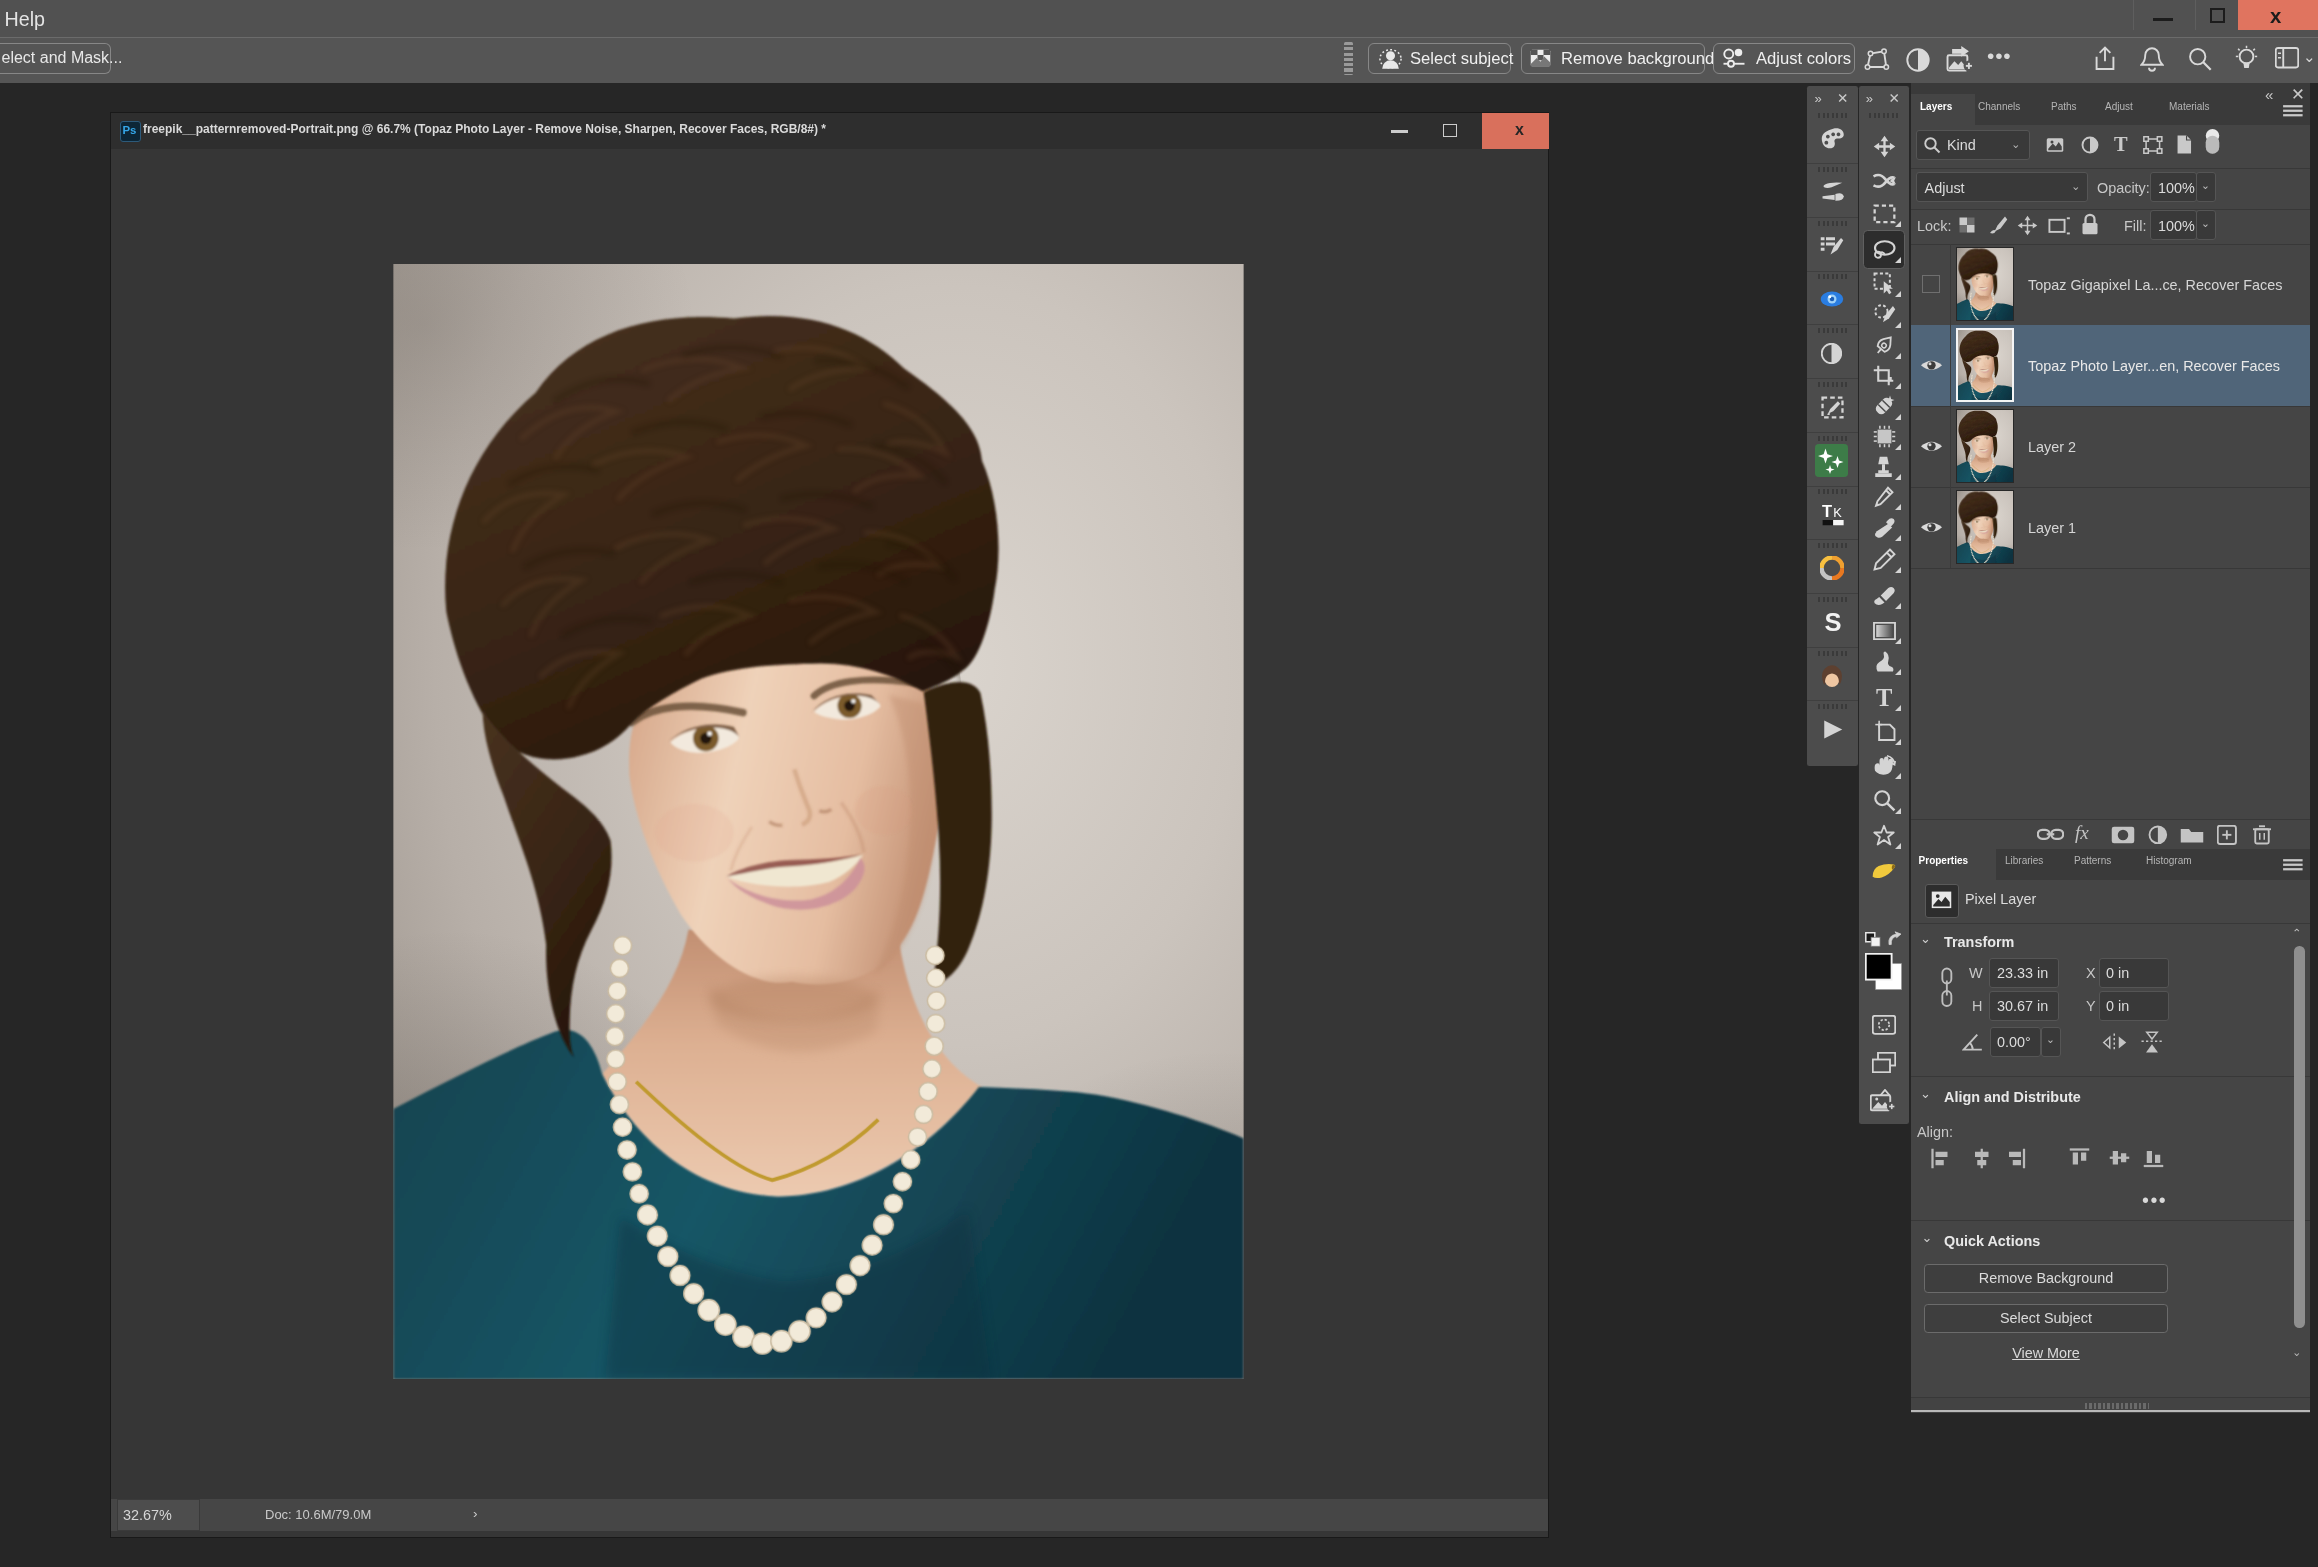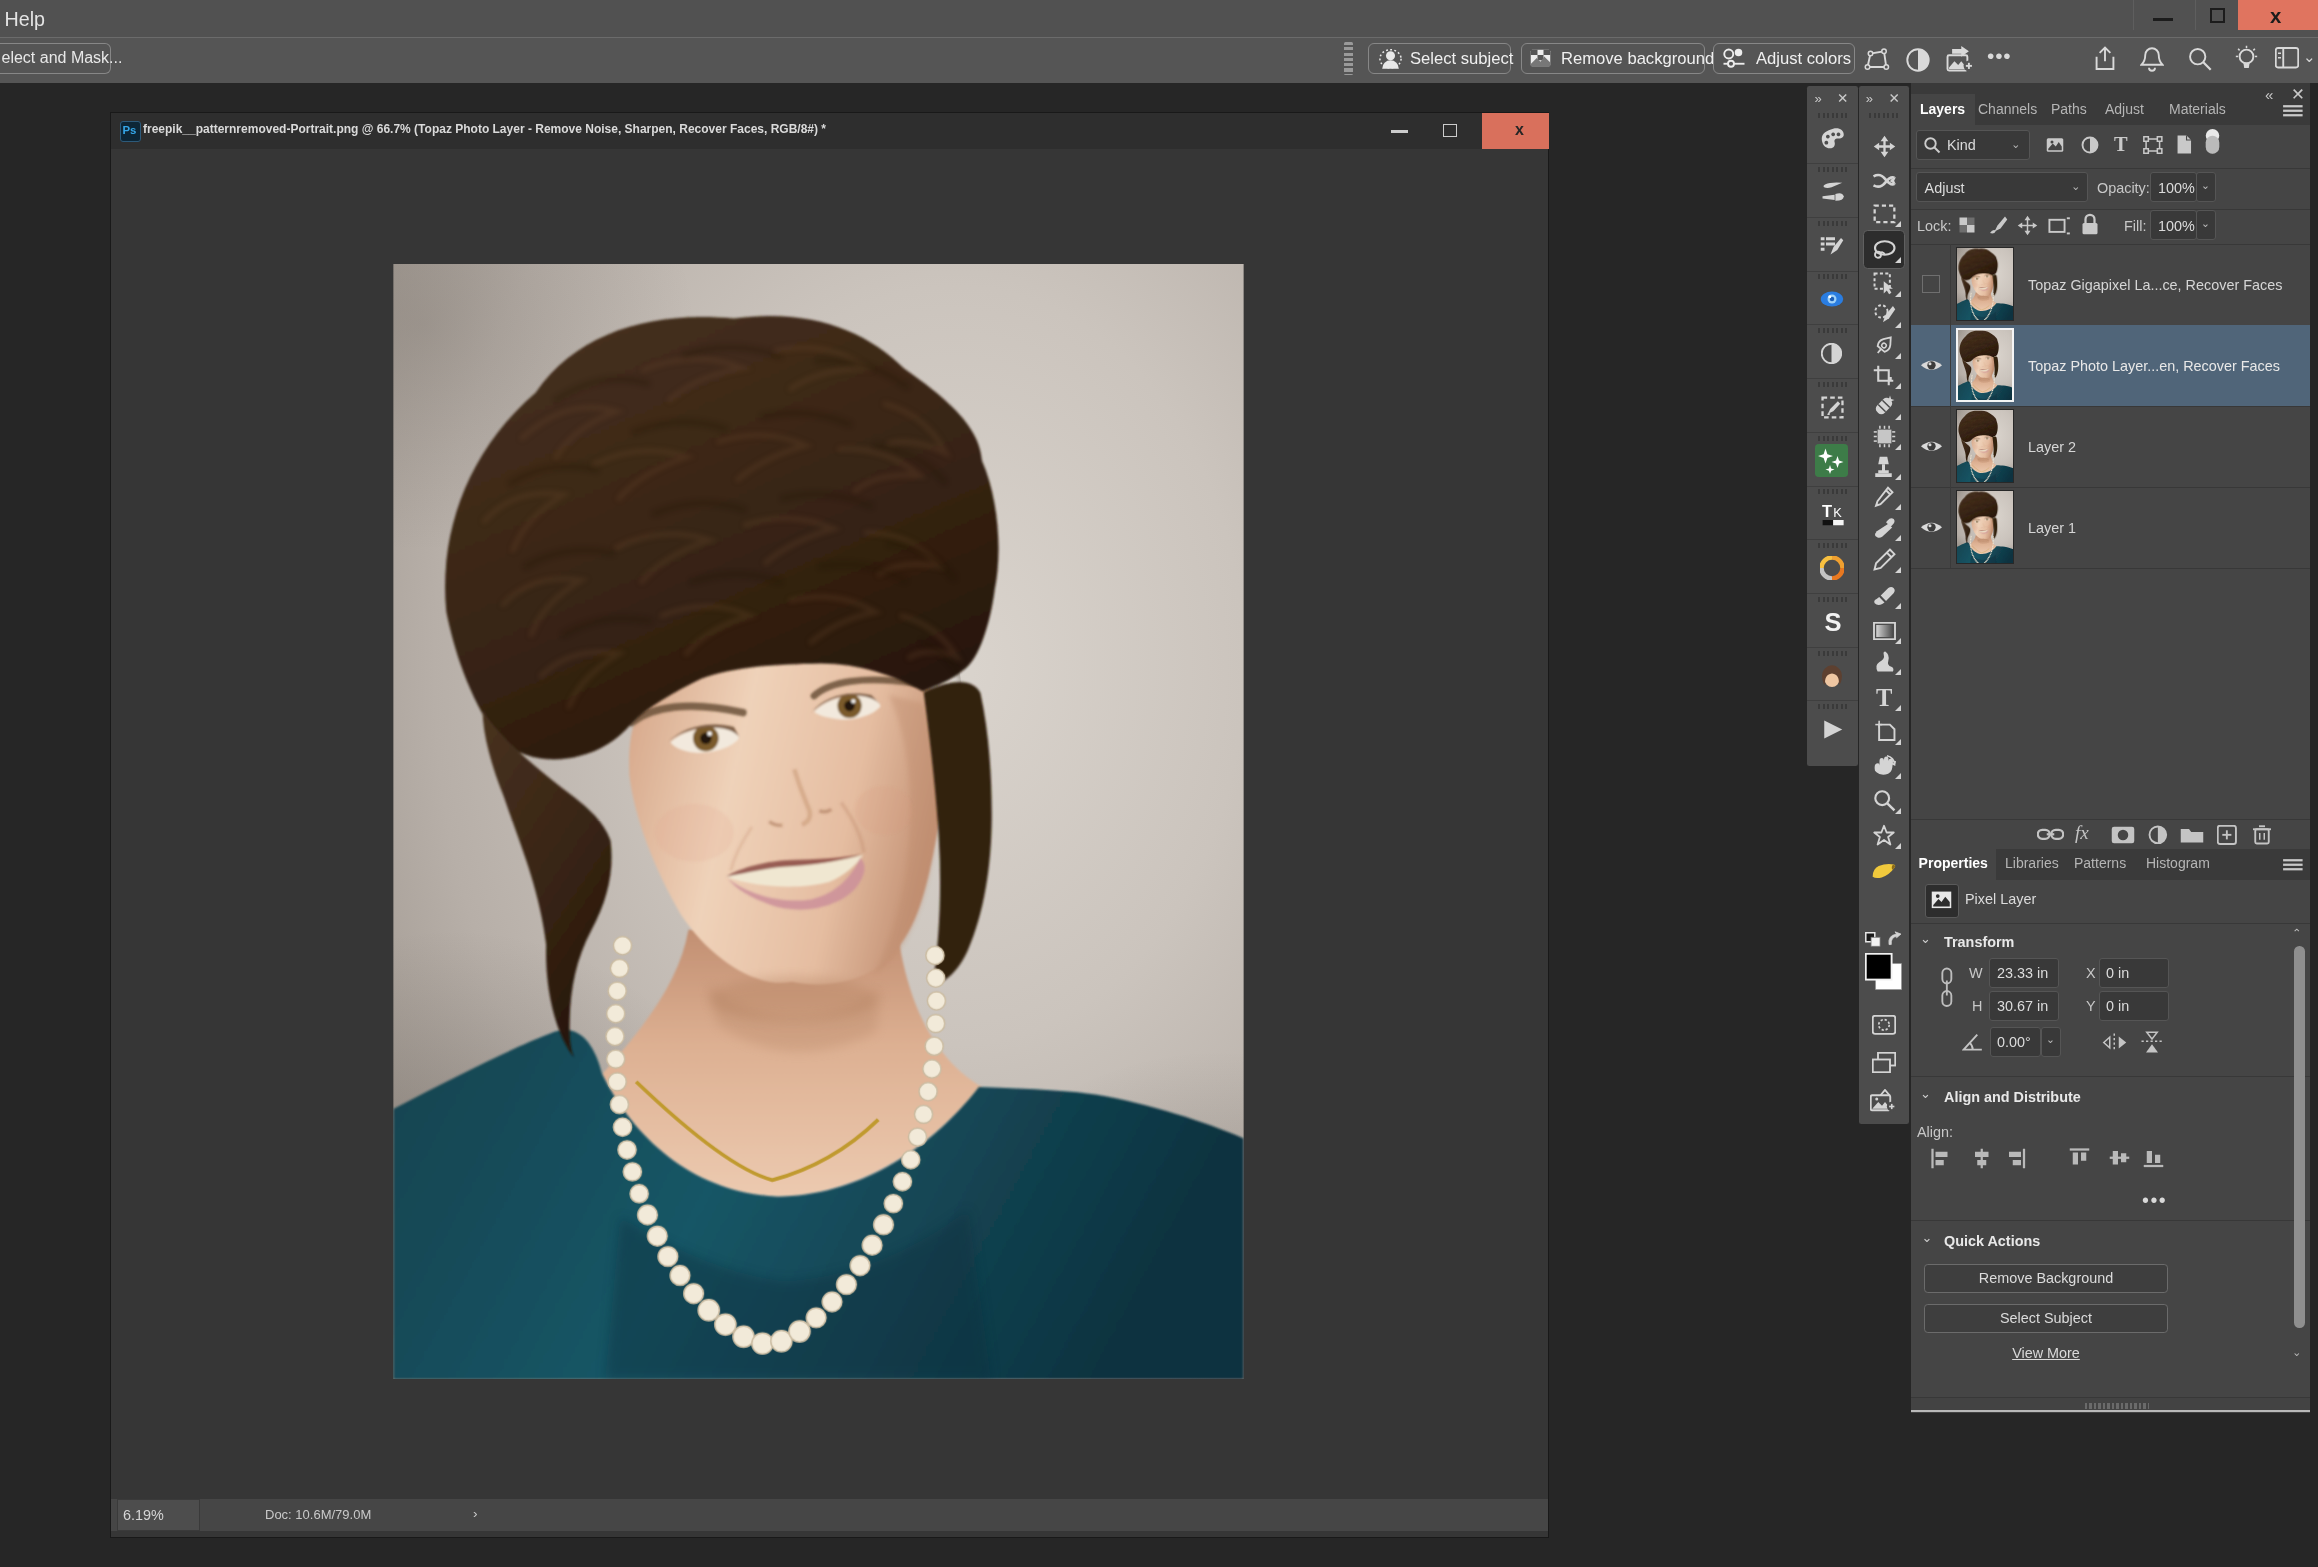--- a/index.html
+++ b/index.html
@@ -16,7 +16,7 @@
 #rightpanel{position:absolute;left:1911px;top:83px;width:399px;height:1330px;background:#434343}
 .field{position:absolute;background:#393939;border:0.8px solid #555555;border-radius:3px;box-sizing:border-box;color:#dedede}
 .ptext{color:#dcdcdc;font-size:14.4px}
-.tab{position:absolute;font-size:14px;color:#b5b5b5}
+.tab{position:absolute;font-size:10px;color:#b5b5b5}
 .tabactive{color:#ffffff;font-weight:bold}
 .divh{position:absolute;height:0.8px;background:#383838}
 svg{display:block}

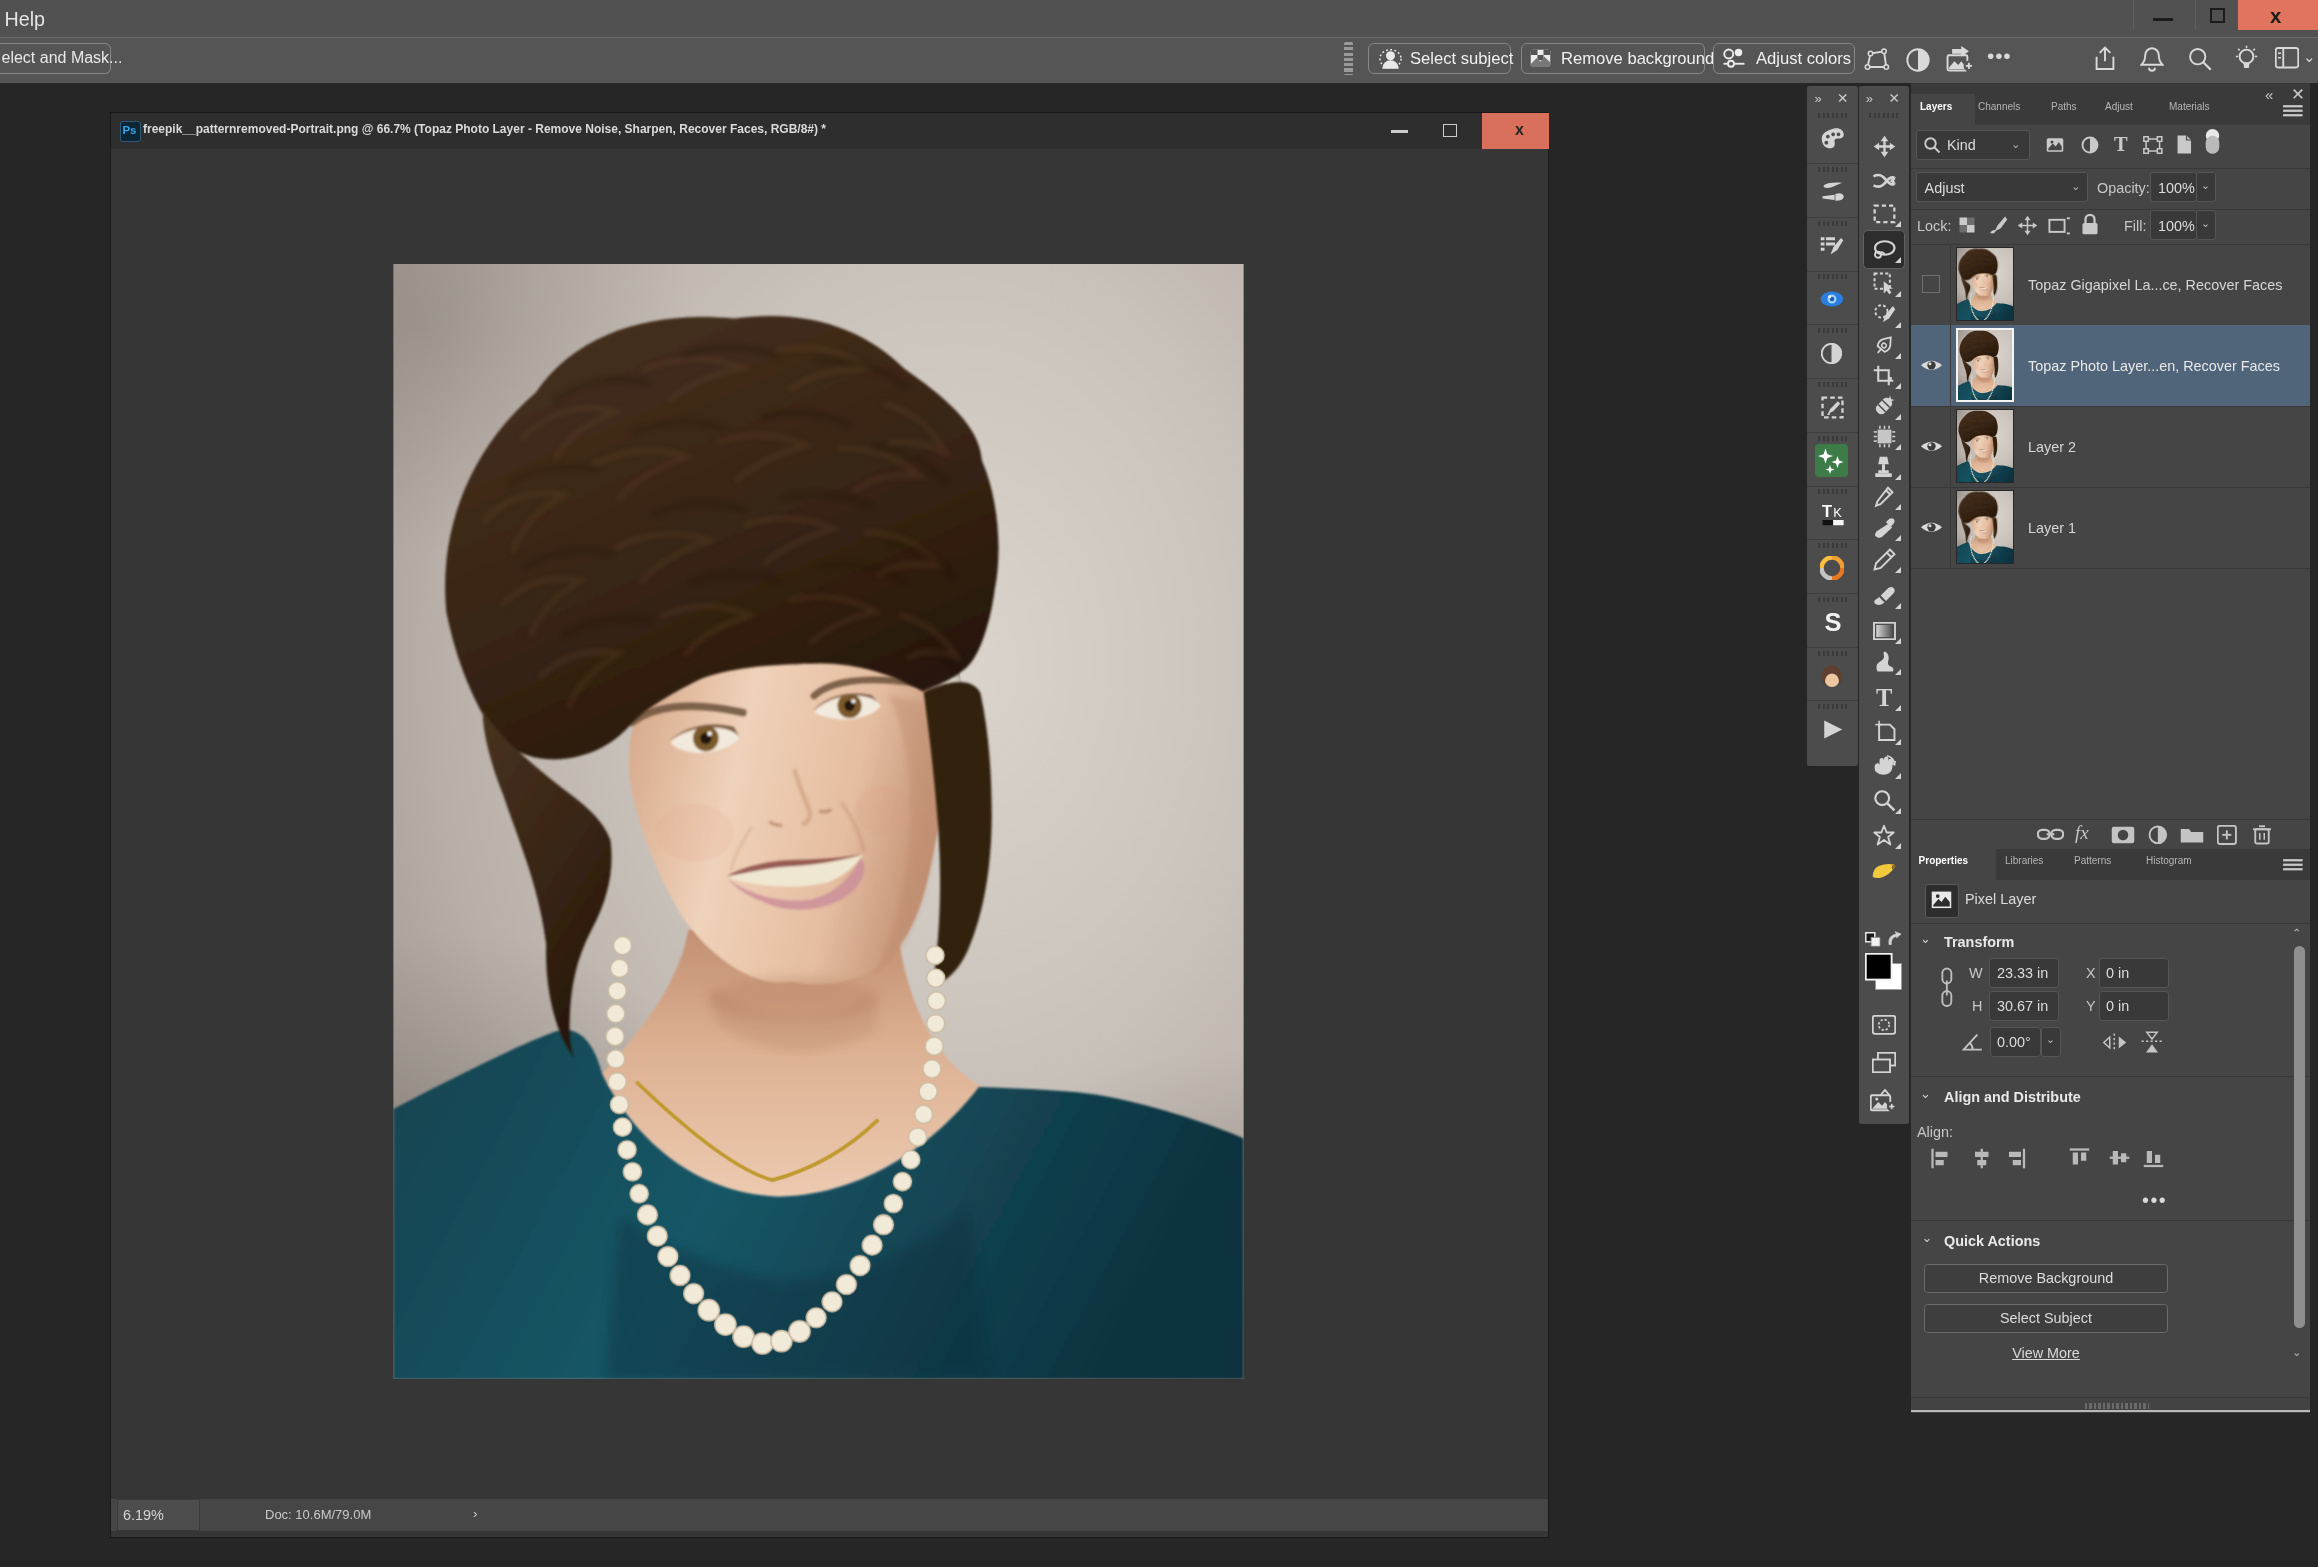--- a/index.html
+++ b/index.html
@@ -324,7 +324,7 @@
 </div>
 <div id="docstatus">
 <div class="abs" style="left:6px;top:0;width:83px;height:32px;background:#4d4d4d;border:0.8px solid #3a3a3a;box-sizing:border-box"></div>
-<div class="abs" style="left:12px;top:7.6px;font-size:14.4px;color:#d6d6d6">6.19%</div>
+<div class="abs" style="left:12px;top:7.6px;font-size:14.4px;color:#d6d6d6">32.67%</div>
 <div class="abs" style="left:154px;top:8.3px;font-size:13px;color:#c9c9c9">Doc: 10.6M/79.0M</div>
 <div class="abs" style="left:362px;top:6.8px;font-size:13.6px;color:#c9c9c9">›</div>
 </div>

